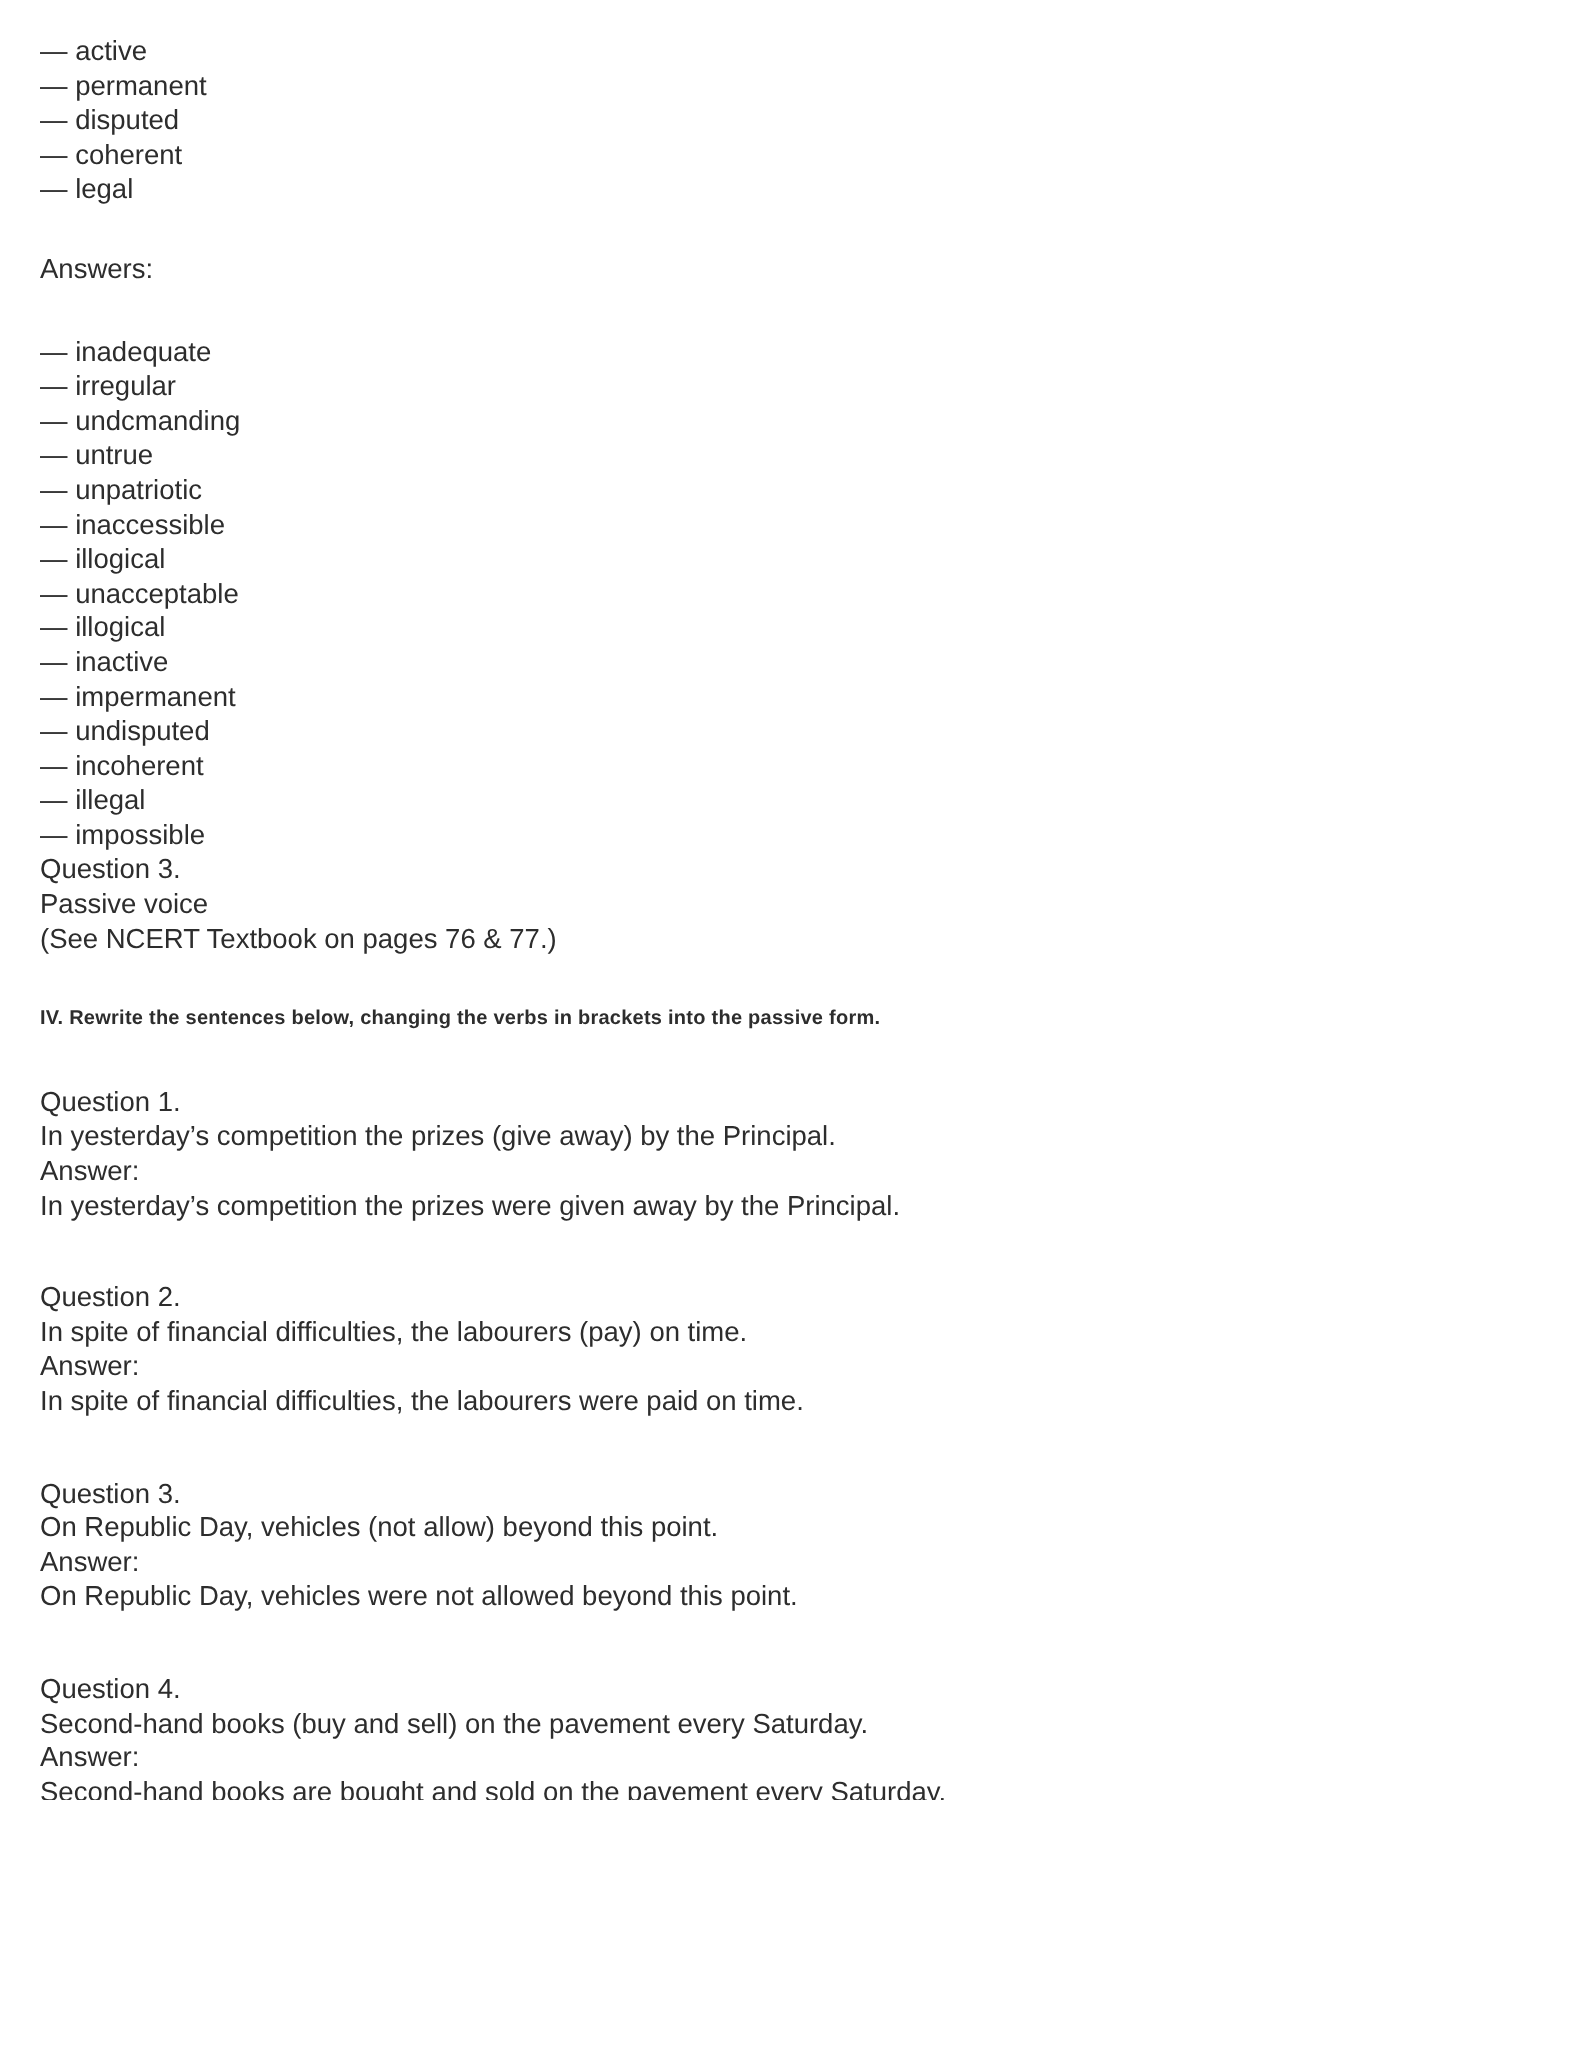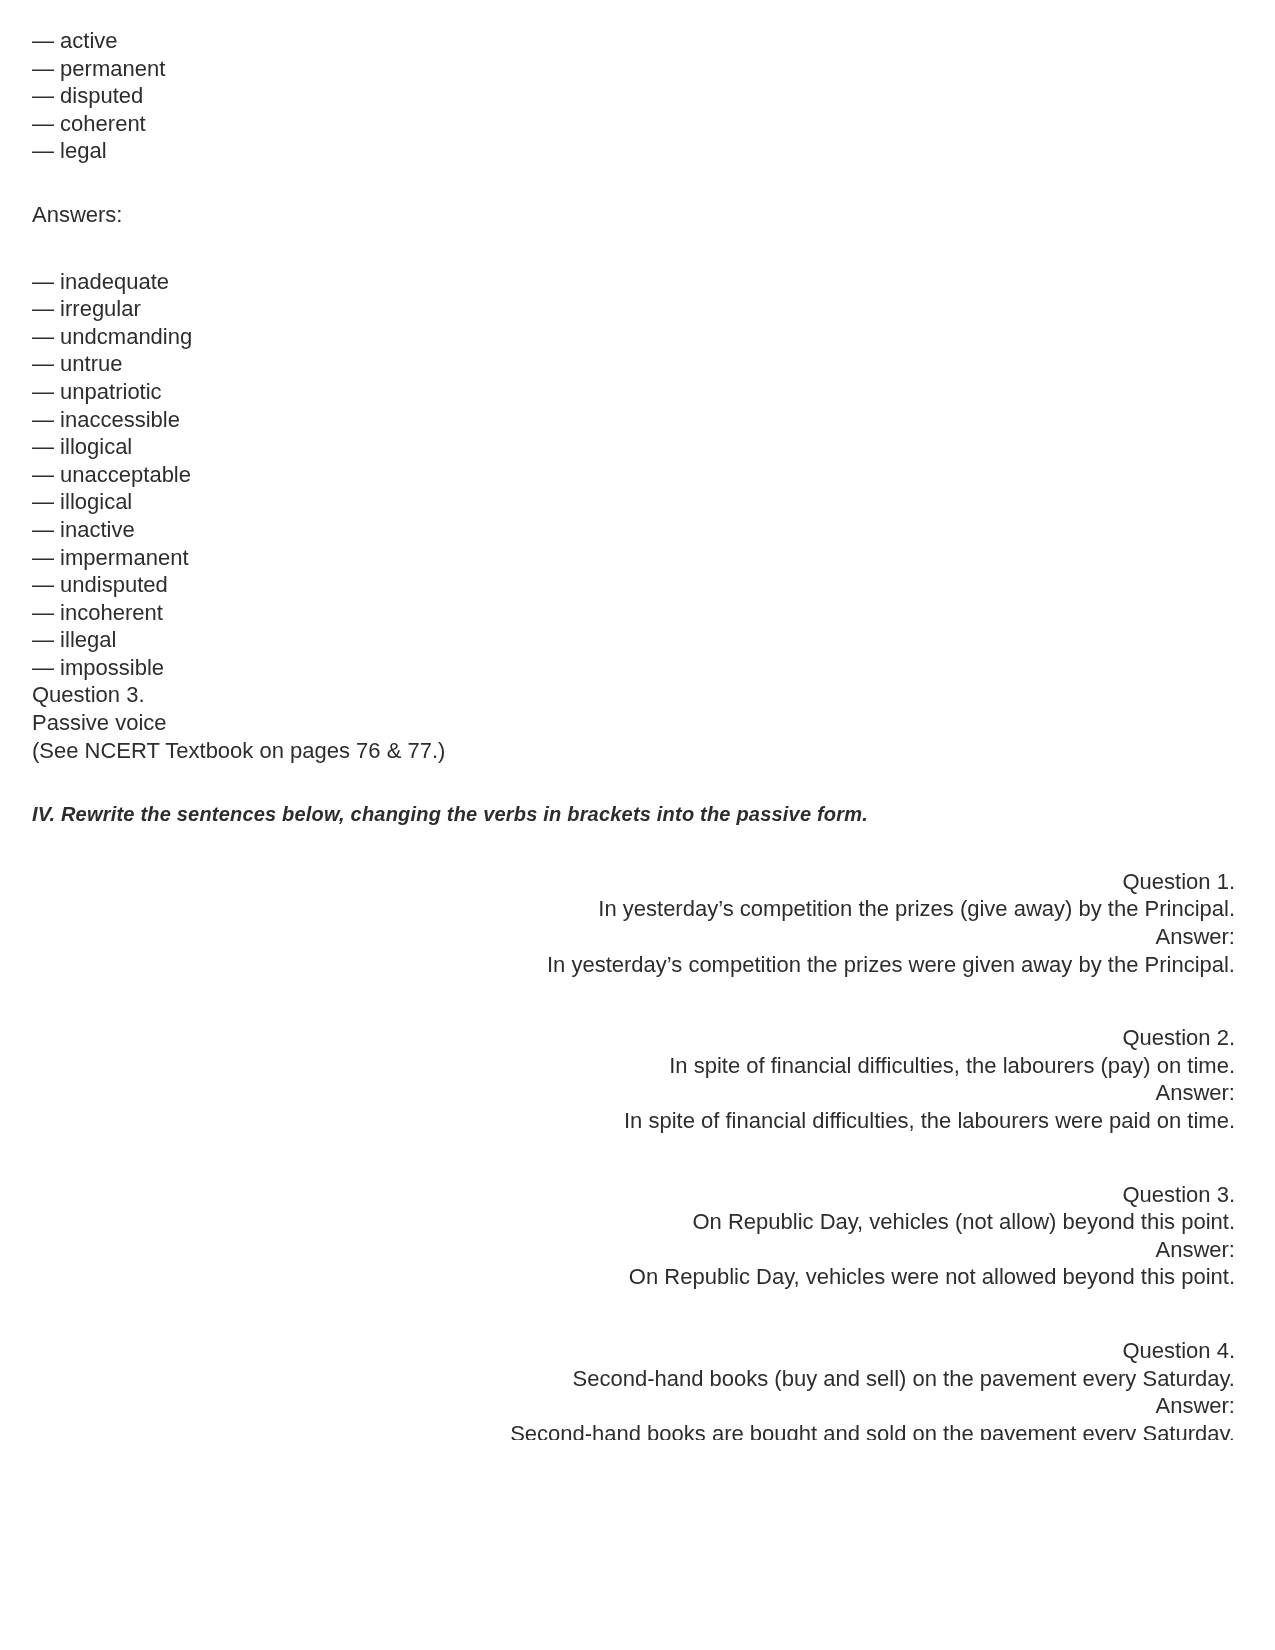--- a/index.html
+++ b/index.html
@@ -36,13 +36,12 @@
   .list-answers { }
   .q3-header { margin-bottom: 37px; }
   .section-heading {
-    font-size: 20px;
+    font-size: 16px;
     line-height: 27.6px;
     font-weight: bold;
     margin: 0 0 39px 0;
     white-space: nowrap;
     letter-spacing: 0.2px;
-    font-style: italic;
   }
   .exercise {
     margin-bottom: 46px;

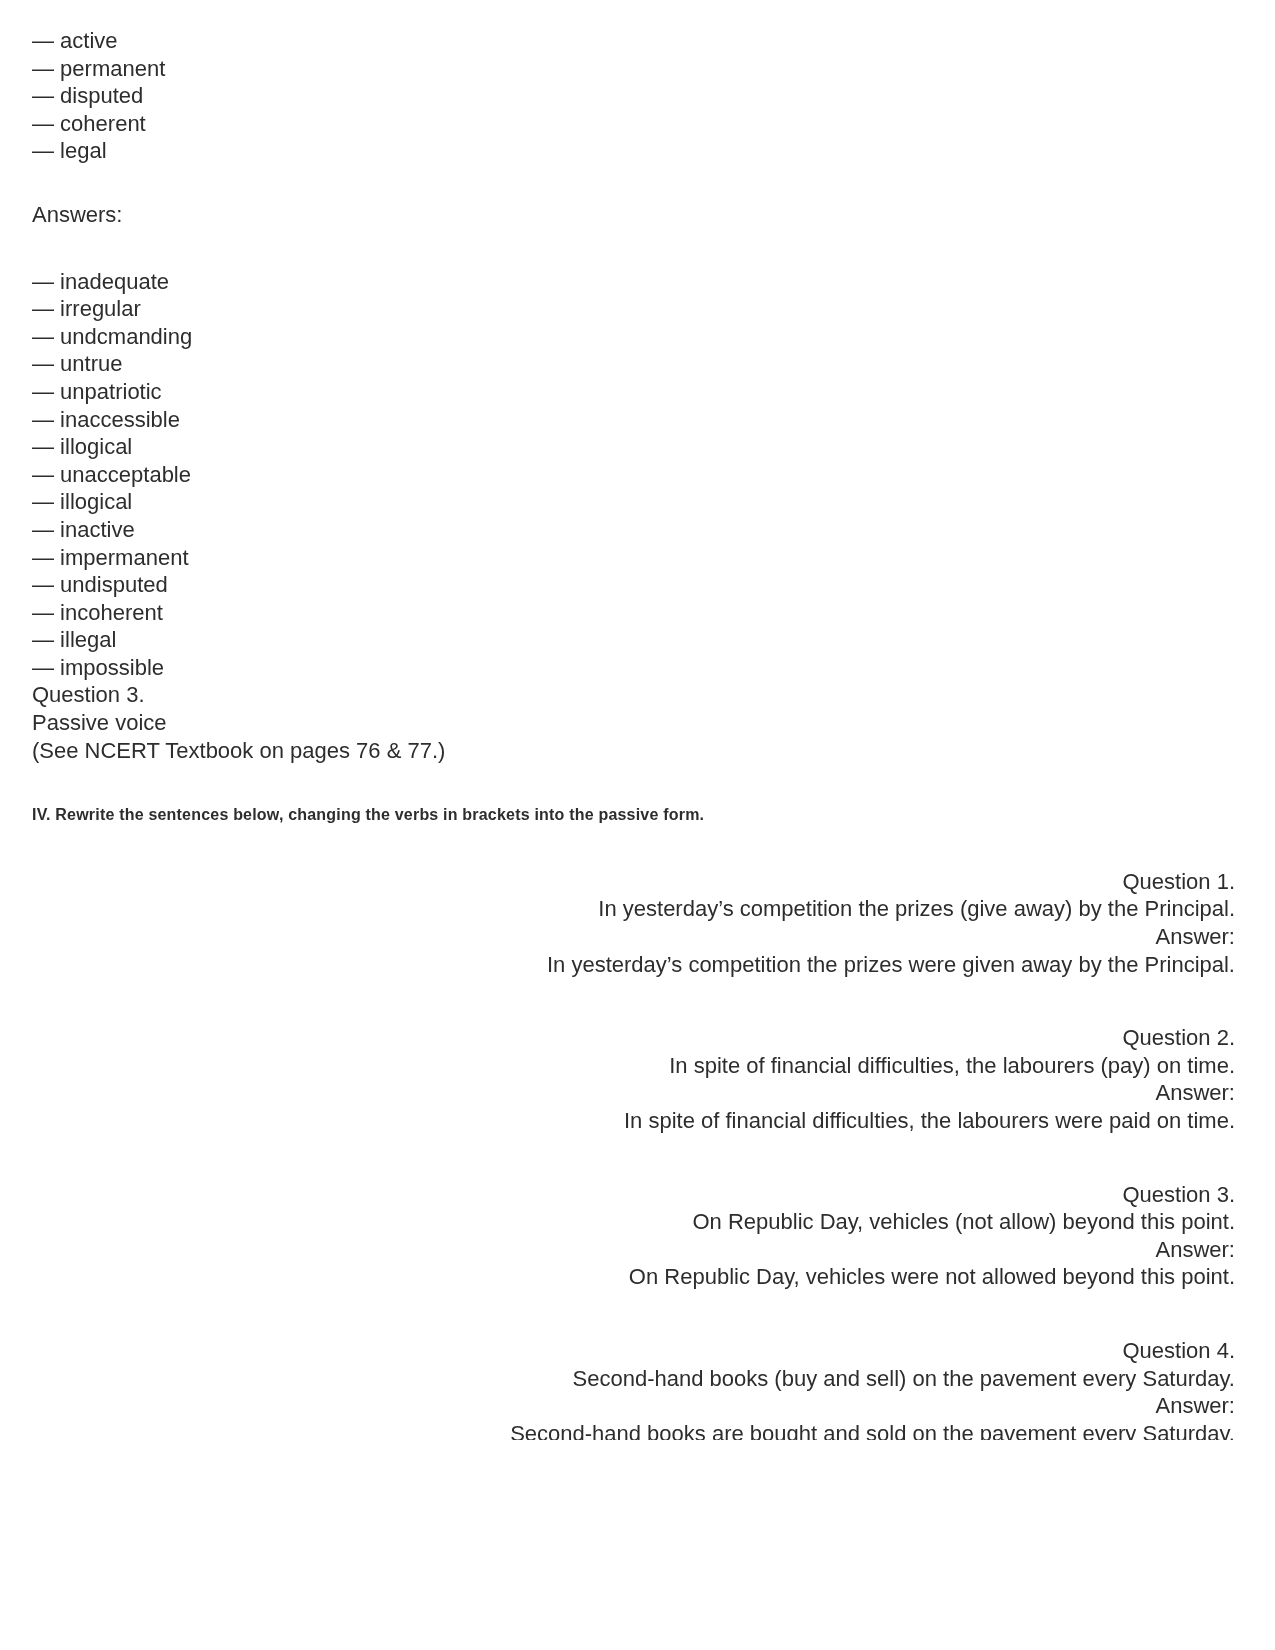--- a/index.html
+++ b/index.html
@@ -45,7 +45,6 @@
   }
   .exercise {
     margin-bottom: 46px;
-    text-align: right;
   }
   .exercise .line {
     margin: 0;

